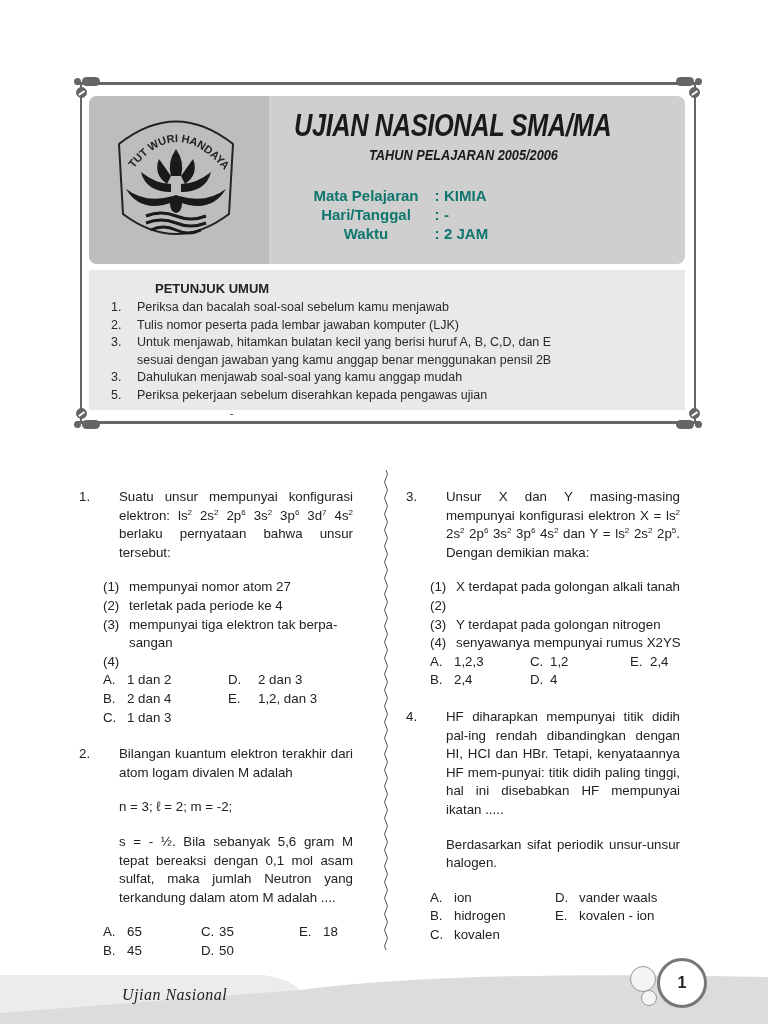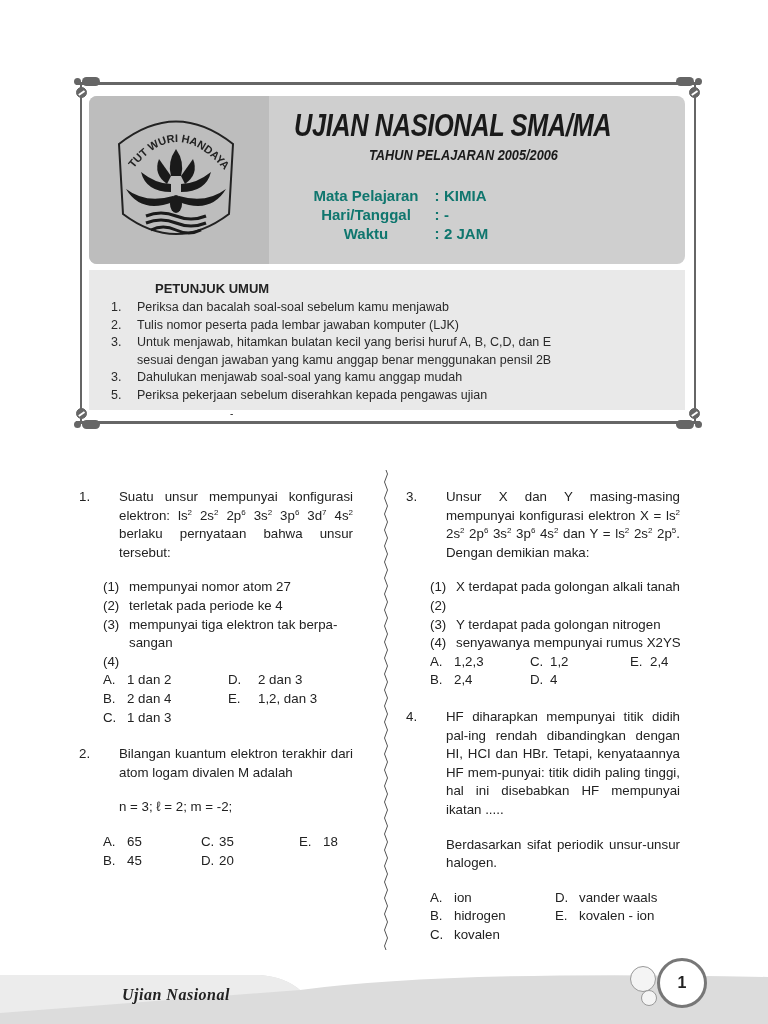--- a/index.html
+++ b/index.html
@@ -208,6 +208,7 @@
     <span class="qn">2.</span>
     <p>Bilangan kuantum elektron terakhir dari atom logam divalen M adalah</p>
     <p>n = 3; ℓ = 2; m = -2;</p>
+    <p>s = - ½. Bila sebanyak 5,6 gram M tepat bereaksi dengan 0,1 mol asam sulfat, maka jumlah Neutron yang terkandung dalam atom M adalah ....</p>
     <div class="opts" style="grid-template-columns:98px 98px 70px;">
       <div class="opt">
           <span class="ol">A.</span>

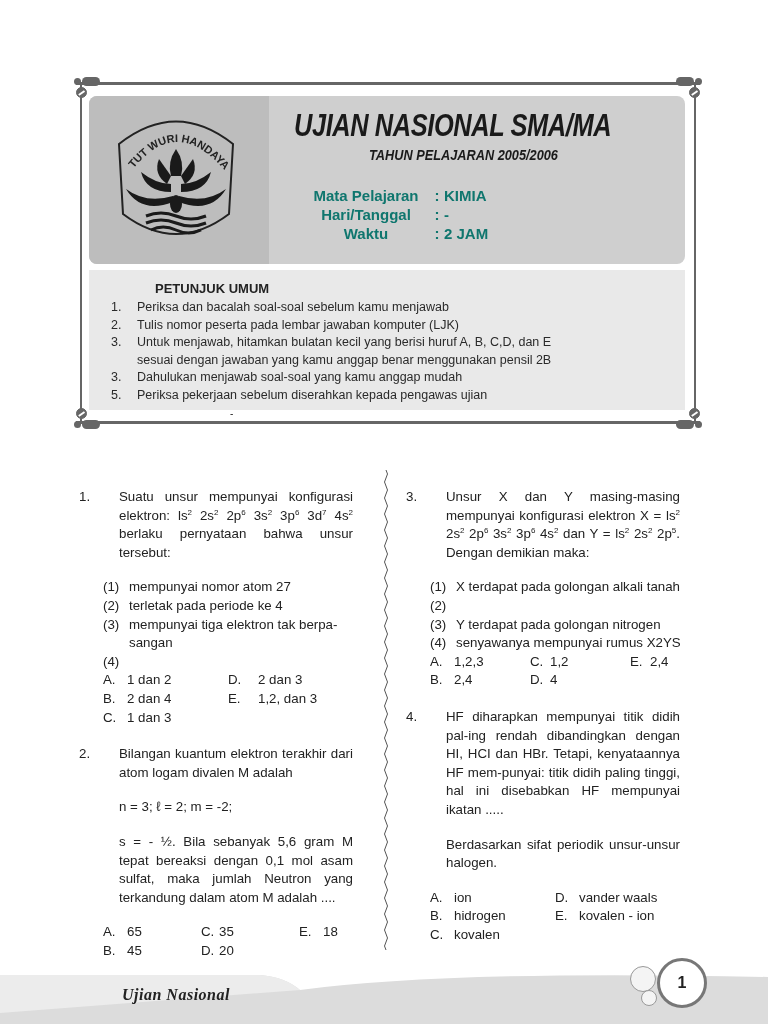--- a/index.html
+++ b/index.html
@@ -228,7 +228,7 @@
         </div>
       <div class="opt">
           <span class="ol" style="width:18px">D.</span>
-          <span>20</span>
+          <span>50</span>
         </div>
     </div>
   </div>

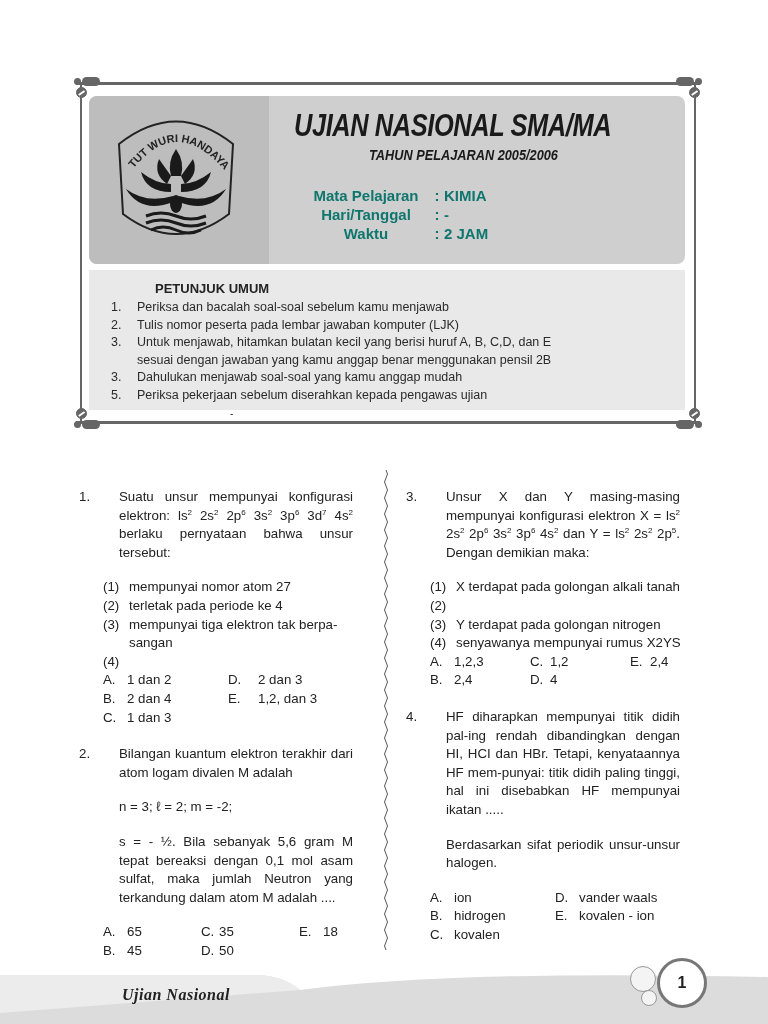--- a/index.html
+++ b/index.html
@@ -49,7 +49,7 @@
   .divider{position:absolute;left:382px;top:470px;width:8px;height:480px;}
 
   .footer-band{position:absolute;left:0;top:975px;width:768px;height:49px;}
-  .footer-text{position:absolute;left:122px;top:986px;font-family:"Liberation Serif",serif;font-style:italic;font-weight:bold;font-size:16px;color:#222;letter-spacing:0.5px;}
+  .footer-text{position:absolute;left:122px;top:986px;font-family:"Liberation Serif",serif;font-style:italic;font-weight:normal;font-size:16px;color:#222;letter-spacing:0.5px;}
   .page-circle{position:absolute;left:657px;top:958px;width:50px;height:50px;border-radius:50%;border:3px solid #777;background:#fff;box-sizing:border-box;display:flex;align-items:center;justify-content:center;font-weight:bold;font-size:16px;color:#222;}
   .deco-c1{position:absolute;left:630px;top:966px;width:24px;height:24px;border-radius:50%;border:1.5px solid #999;background:#f4f4f4;}
   .deco-c2{position:absolute;left:641px;top:990px;width:14px;height:14px;border-radius:50%;border:1.5px solid #999;background:#f4f4f4;}

